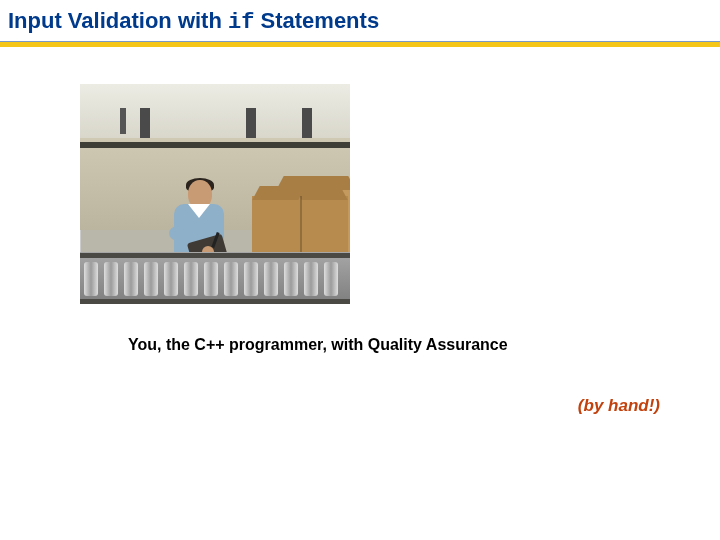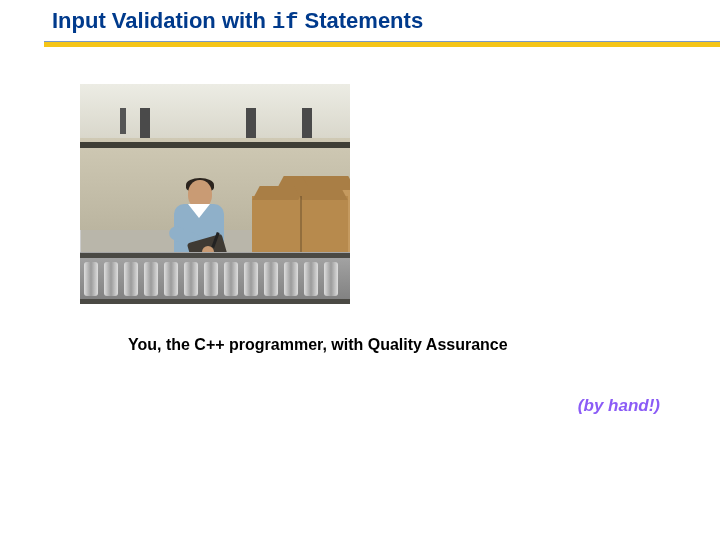--- a/index.html
+++ b/index.html
@@ -4,7 +4,7 @@
 <style>
   * { margin: 0; padding: 0; box-sizing: border-box; }
   html, body { width: 720px; height: 540px; background: #fff; font-family: Arial, Helvetica, sans-serif; overflow: hidden; }
-  .slide { width: 720px; height: 423px; position: relative; padding-left: 44px; }
+  .slide { width: 720px; height: 423px; position: relative; }
 
   .title-bar { padding: 8px 0 0 8px; }
   .title-text { color: #003a8c; font-weight: bold; font-size: 22px; }

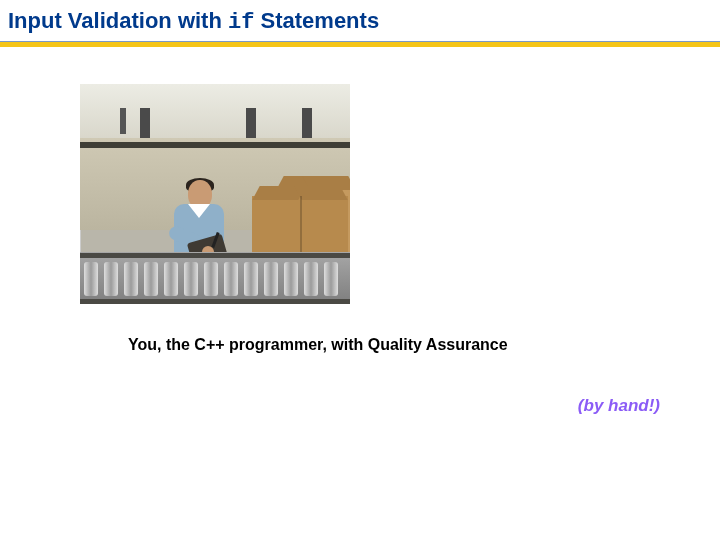--- a/index.html
+++ b/index.html
@@ -48,7 +48,7 @@
   .roller { position: absolute; bottom: 8px; width: 14px; height: 34px; background: linear-gradient(90deg,#dedede,#9b9b9b,#dedede); border-radius:3px; }
 
   .caption { position: absolute; top: 336px; left: 128px; font-weight: bold; font-size: 16px; color: #000; }
-  .byhand  { position: absolute; top: 396px; right: 60px; font-weight: bold; font-style: italic; font-size: 17px; color: #8b5cf6; }
+  .byhand  { position: absolute; top: 396px; right: 60px; font-weight: bold; font-style: italic; font-size: 17px; color: #c2410c; }
 </style>
 </head>
 <body>

